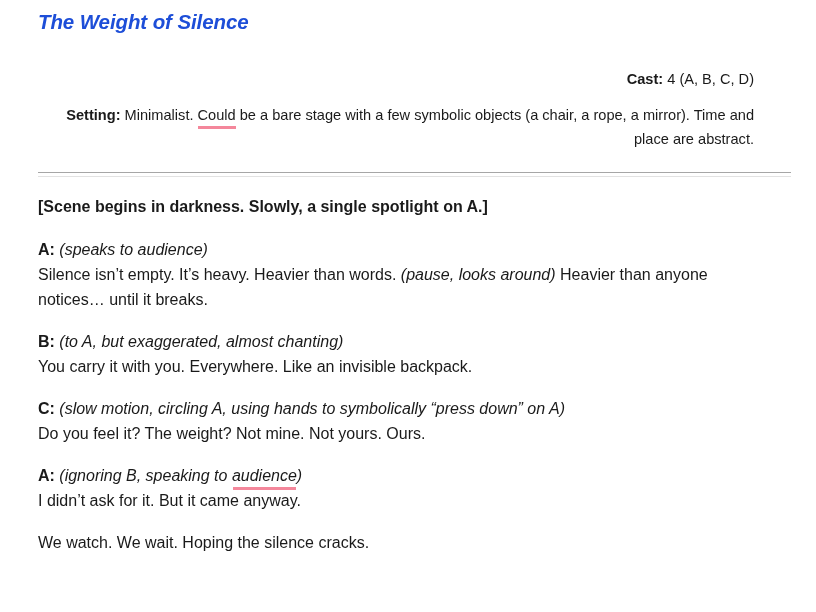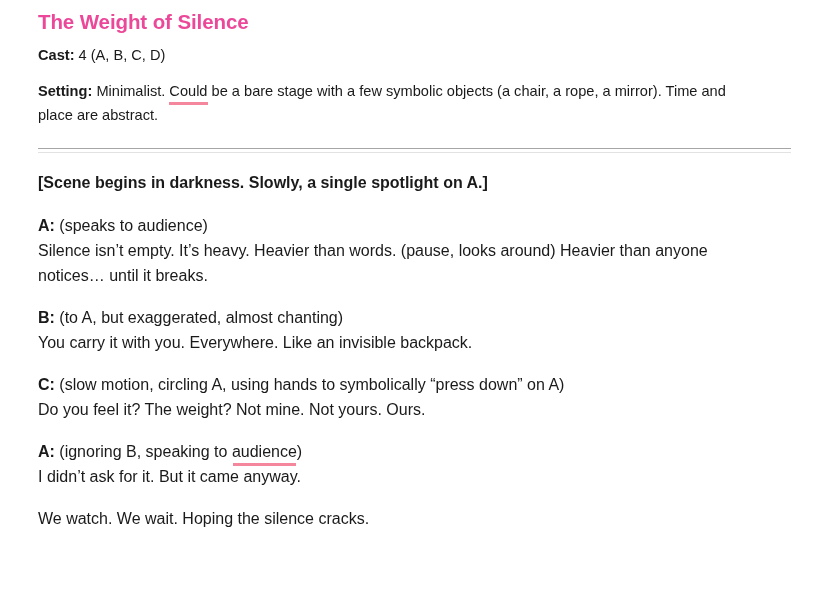--- a/index.html
+++ b/index.html
@@ -30,8 +30,9 @@
   .doc-title {
     font-size: 20.5px;
     font-weight: bold;
+    font-style: italic;
     letter-spacing: -0.1px;
-    color: #ec4899;
+    color: #1d4ed8;
     margin: 0;
     padding-top: 9px;
     line-height: 1.25;

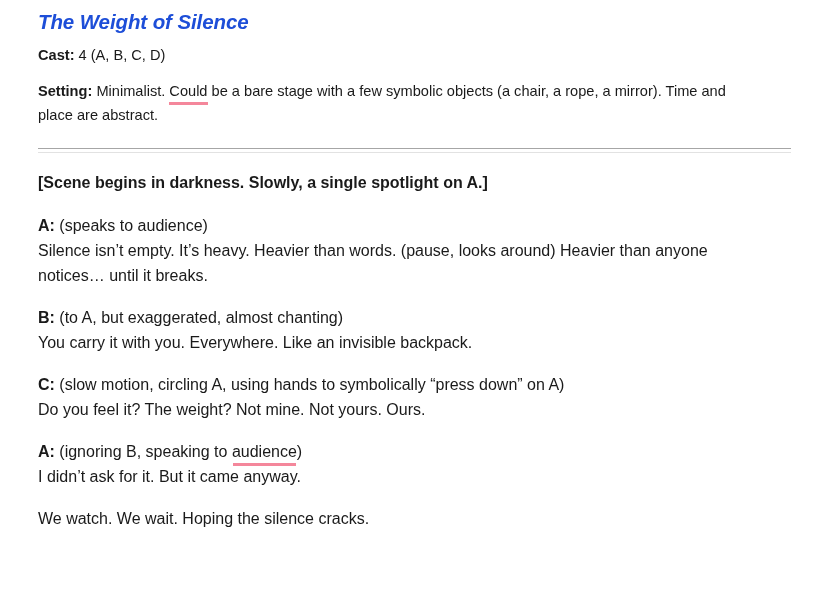--- a/index.html
+++ b/index.html
@@ -41,7 +41,8 @@
 
   
   .meta-block {
-    margin-top: 8px;
+    margin-top: 32px;
+    text-align: right;
   }
   .meta-line {
     font-size: 14.6px;

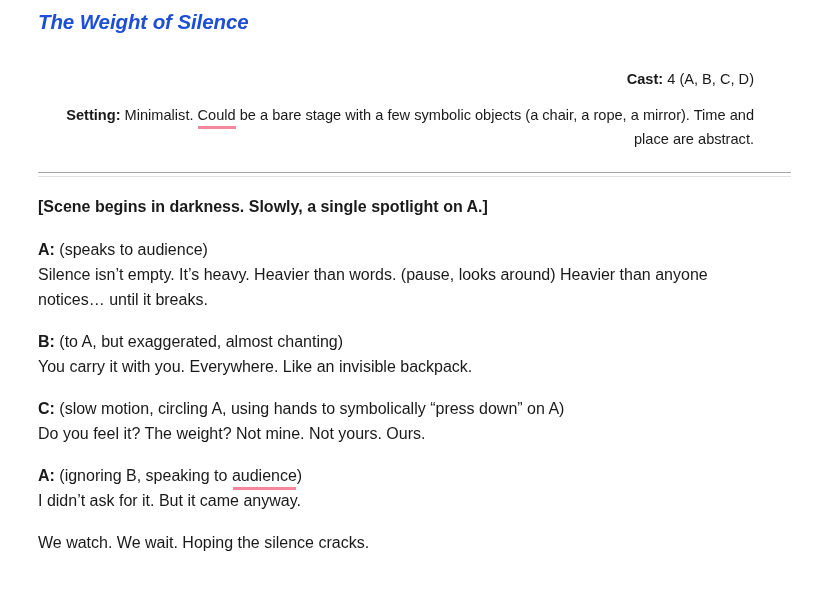--- a/index.html
+++ b/index.html
@@ -87,6 +87,7 @@
     font-weight: bold;
   }
   .action {
+    font-style: italic;
   }
   .dialogue-line {
     display: block;

